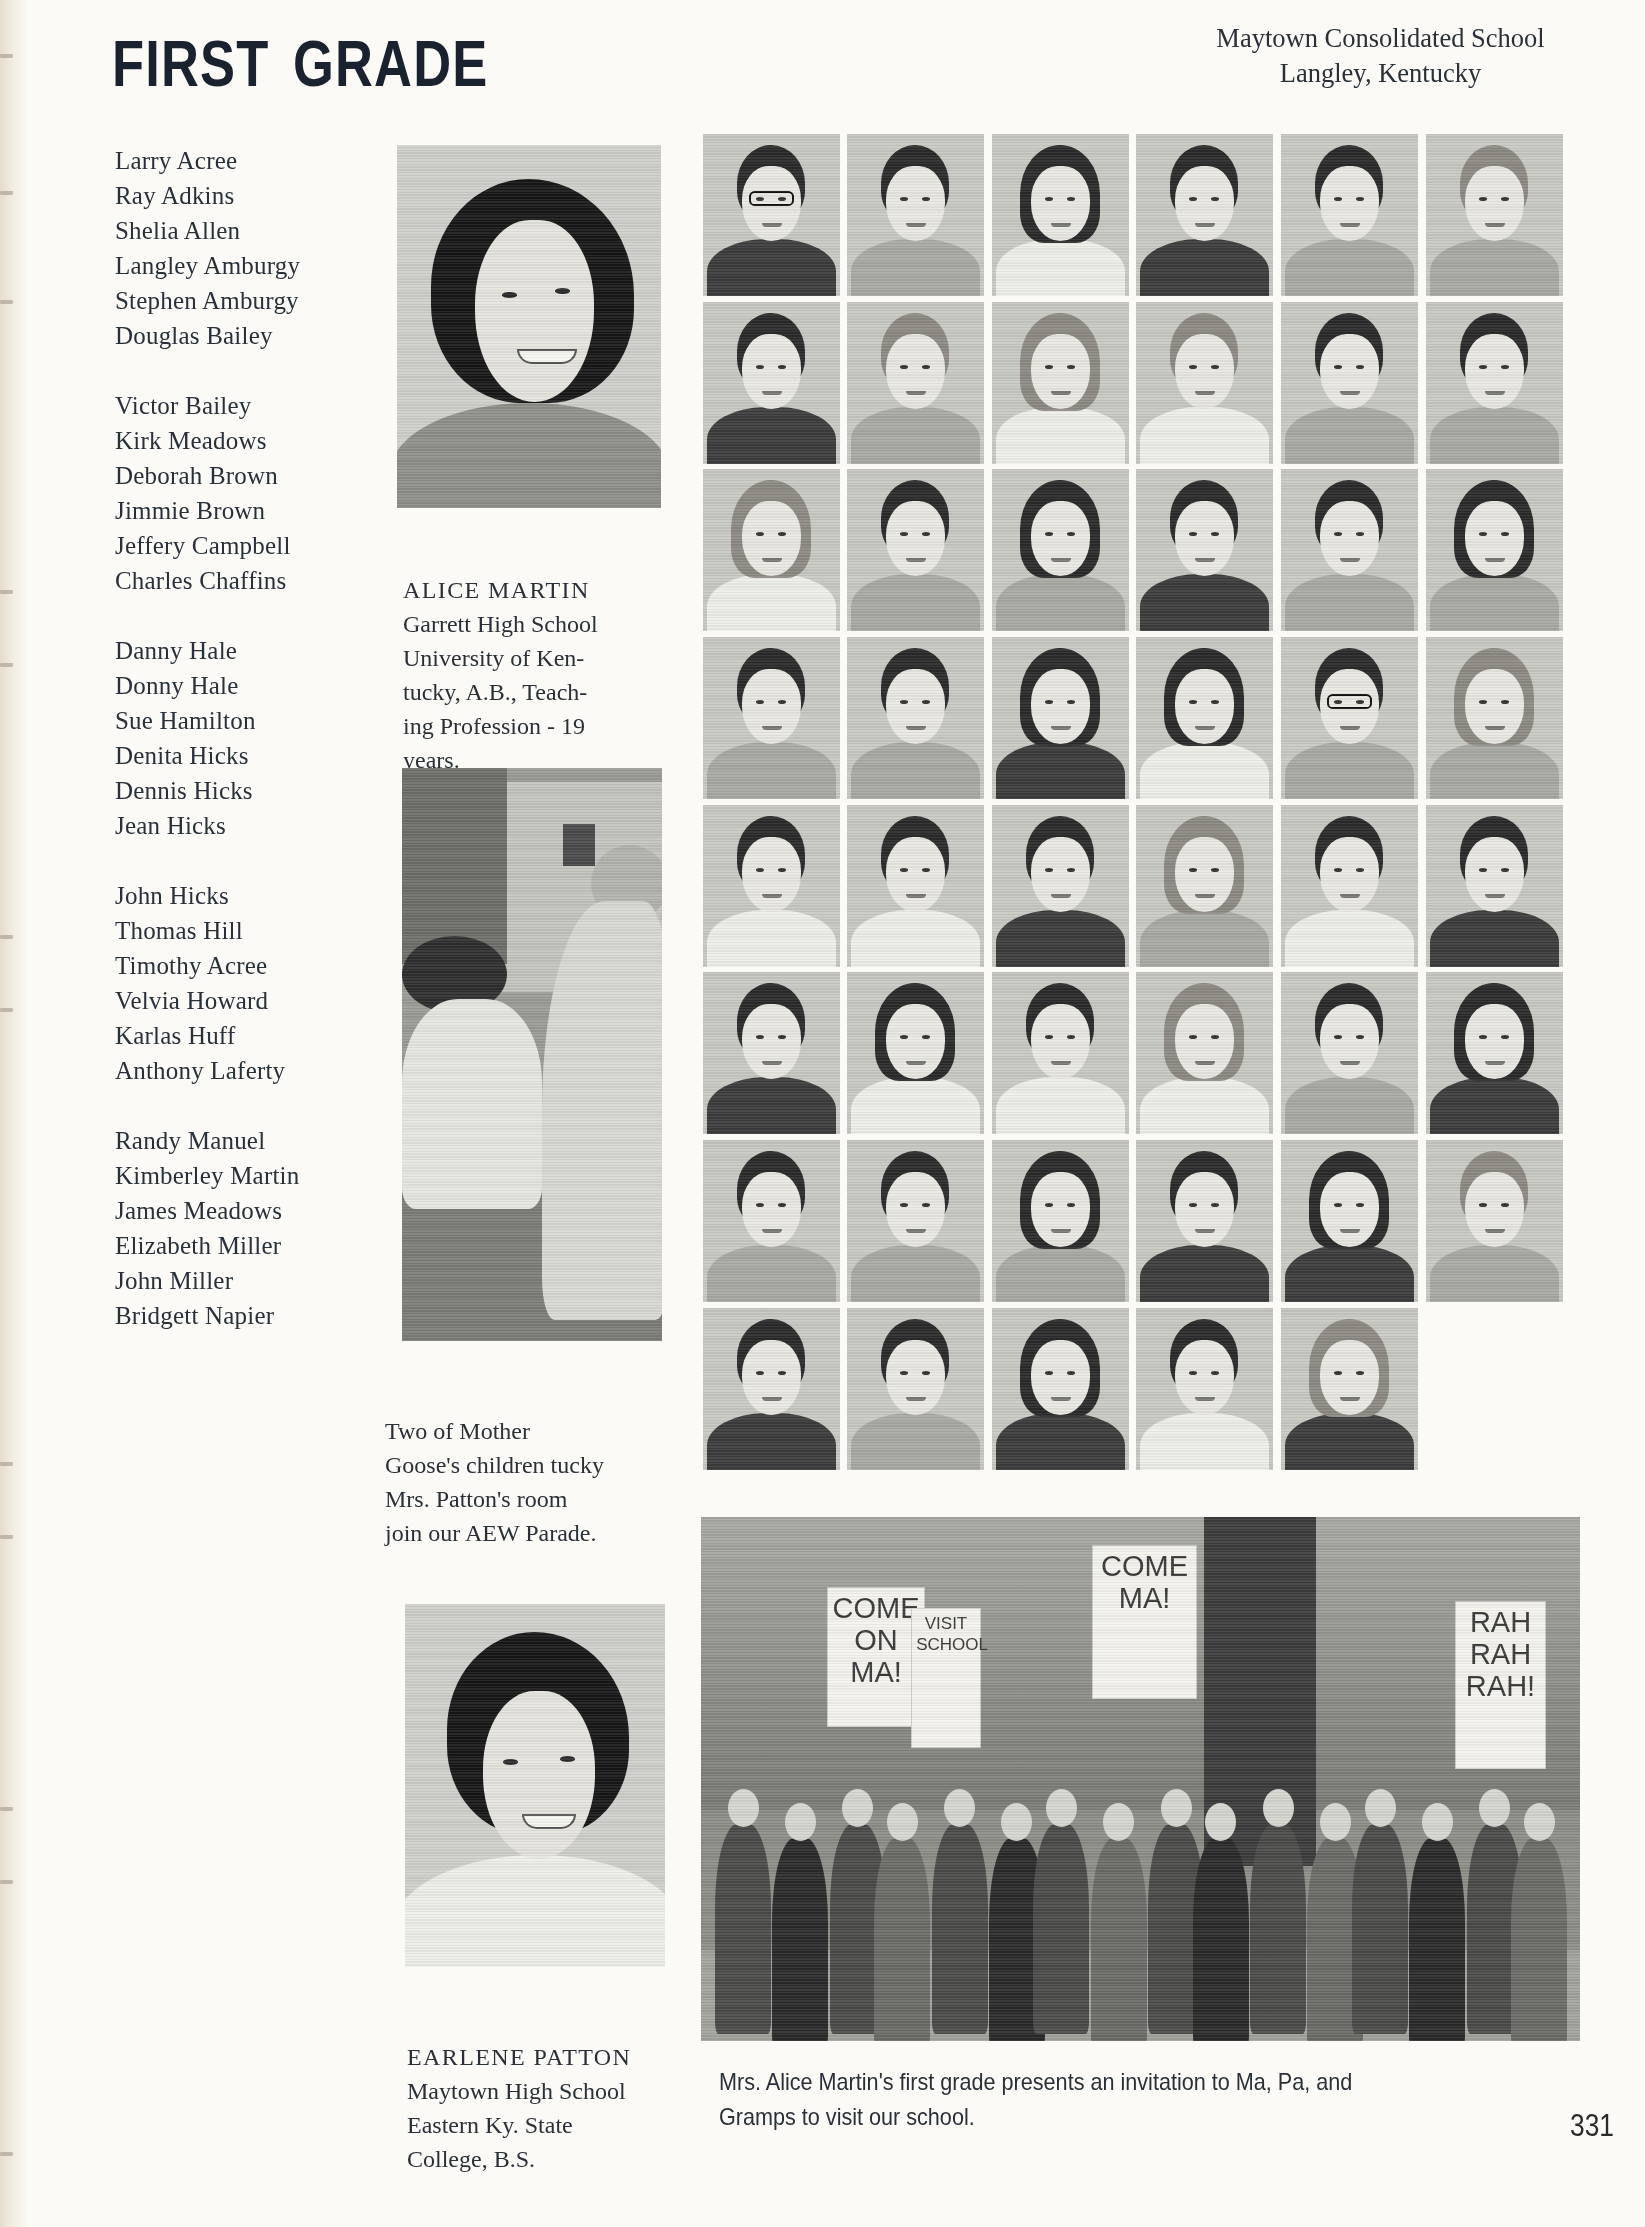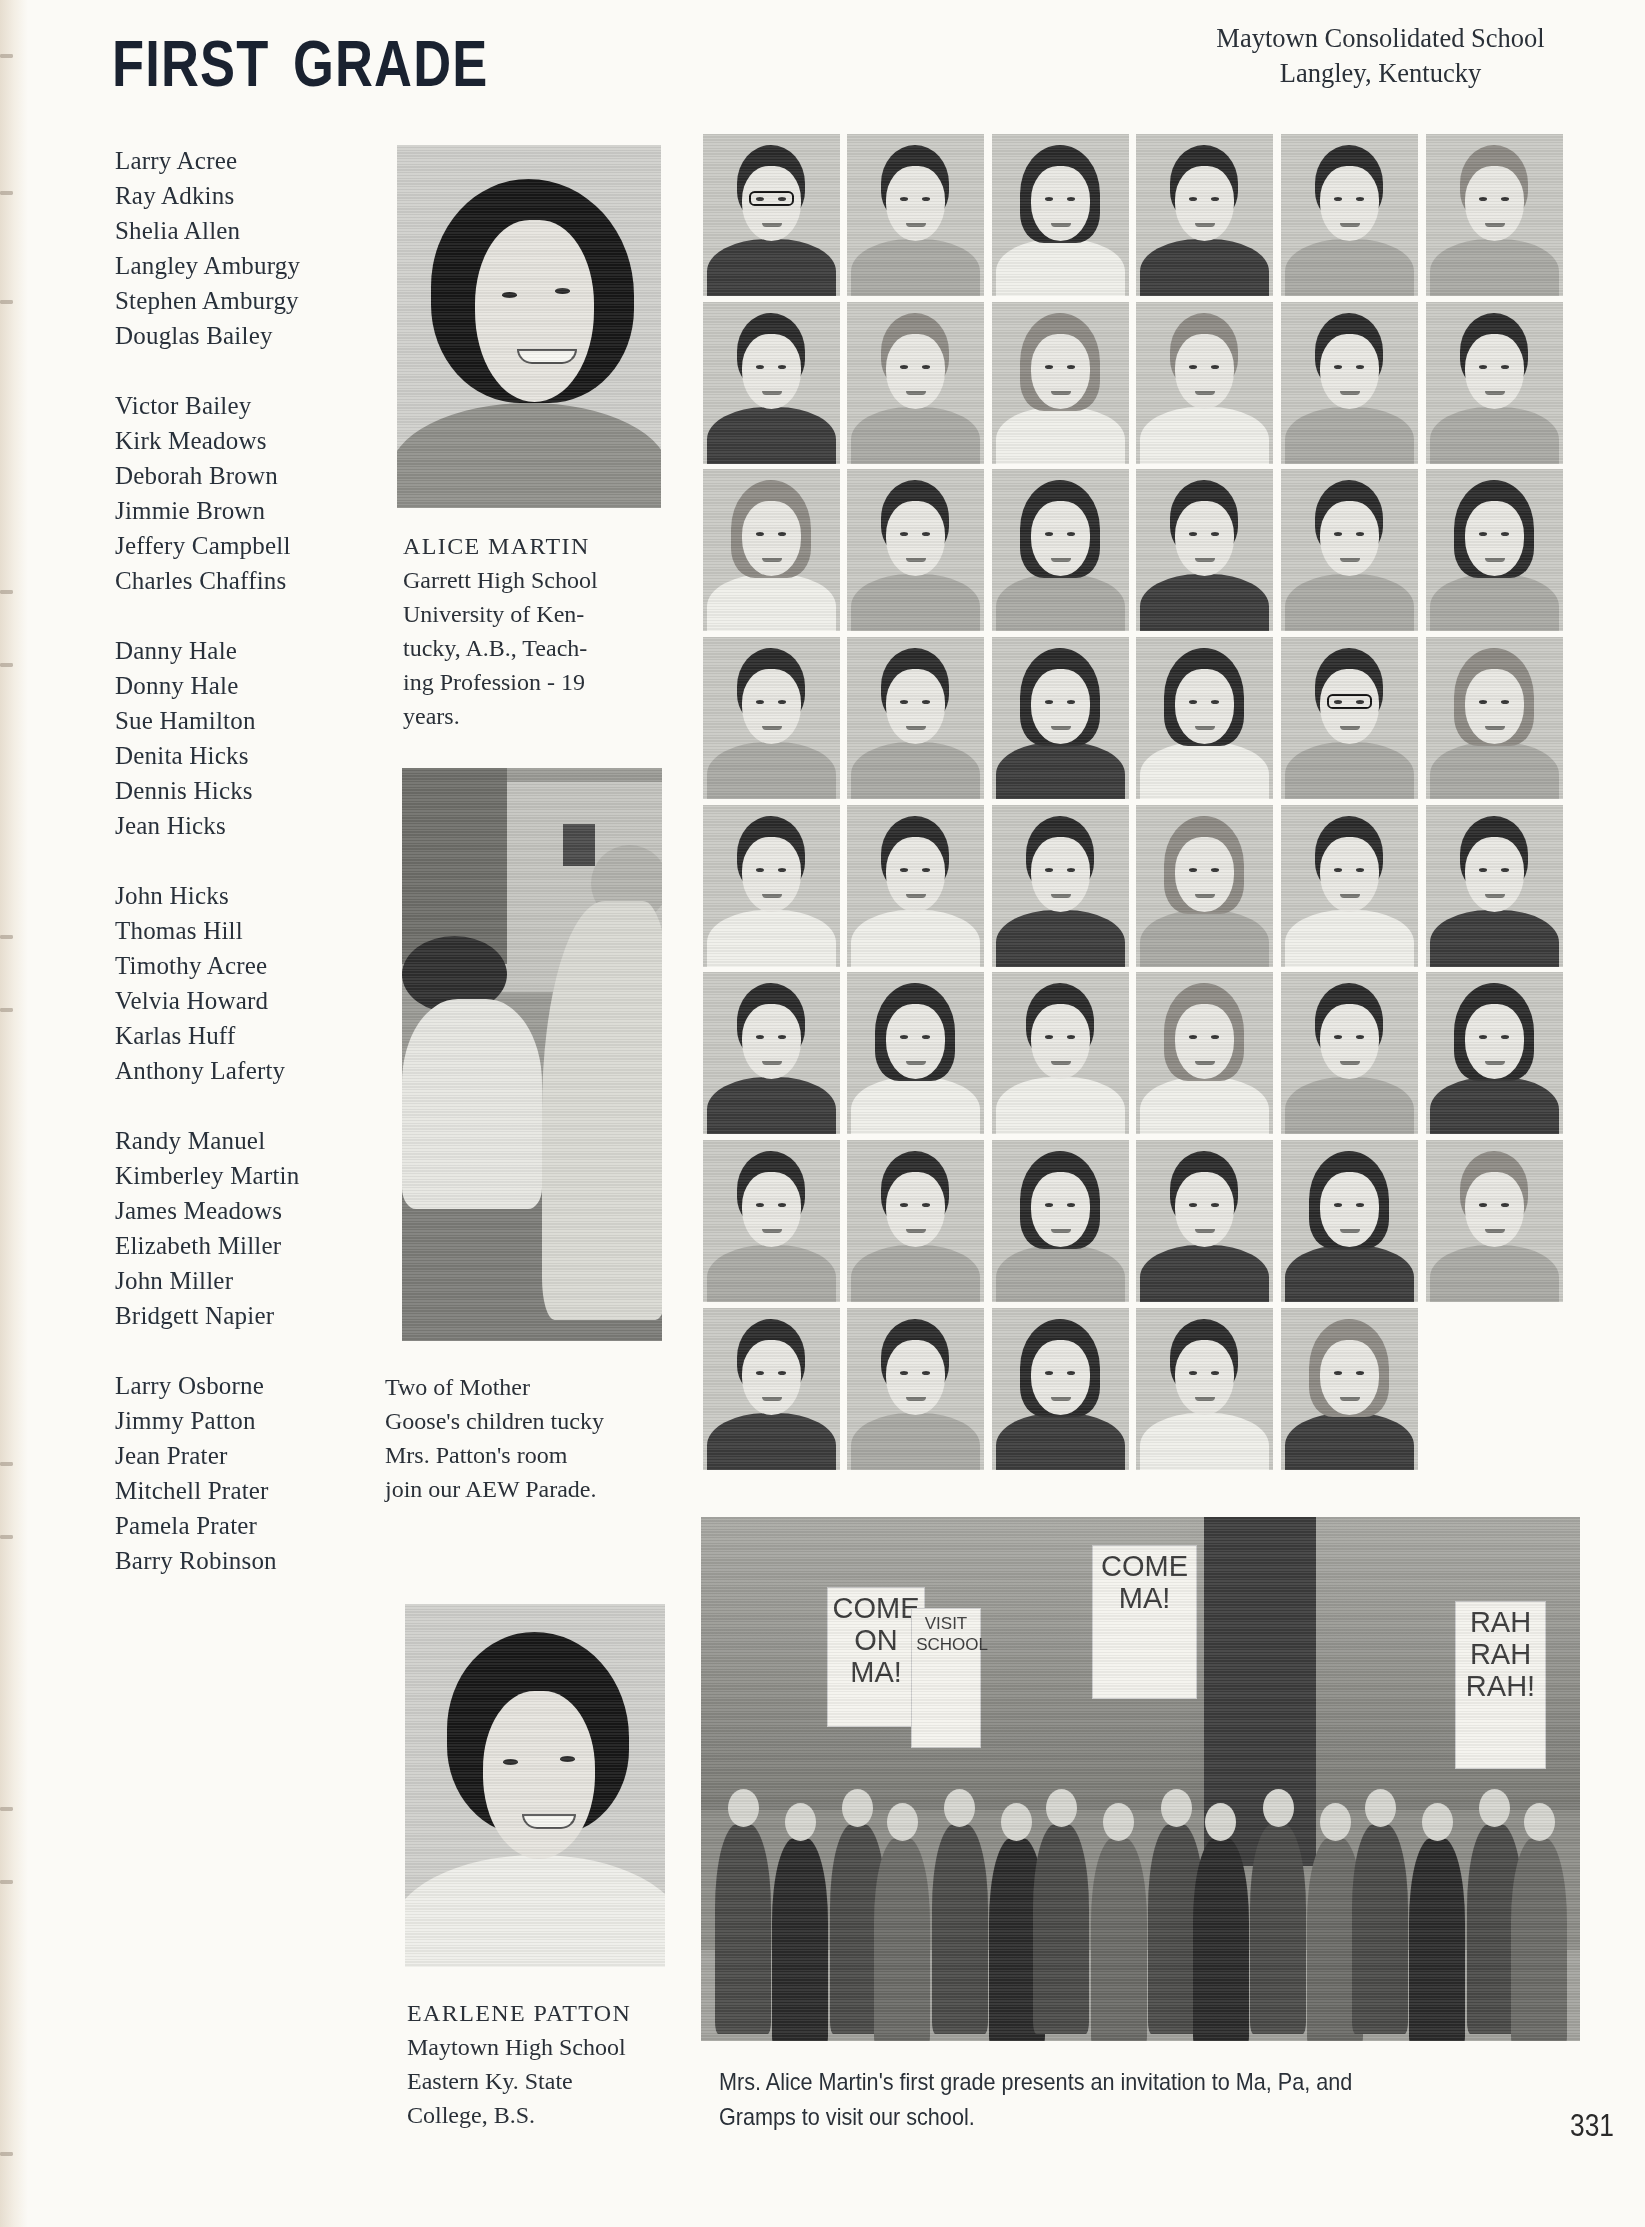--- a/index.html
+++ b/index.html
@@ -56,7 +56,7 @@
   .t-eye { position: absolute; width: 15.4px; height: 5.6px; background: #2a2a2a; border-radius: 50%; }
   .t-mouth { position: absolute; height: 11.2px; background: #f7f7f2; border: 2.1px solid #555; border-radius: 0 0 21px 21px; }
 
-  .caption { position: absolute; font-size: 24px; line-height: 34px; color: #2a3038; white-space: nowrap; }
+  .caption { position: absolute; font-size: 24px; line-height: 34px; color: #2a3038; white-space: nowrap; margin-top: 44px; }
   .caption .head { letter-spacing: 1.4px; }
 
   

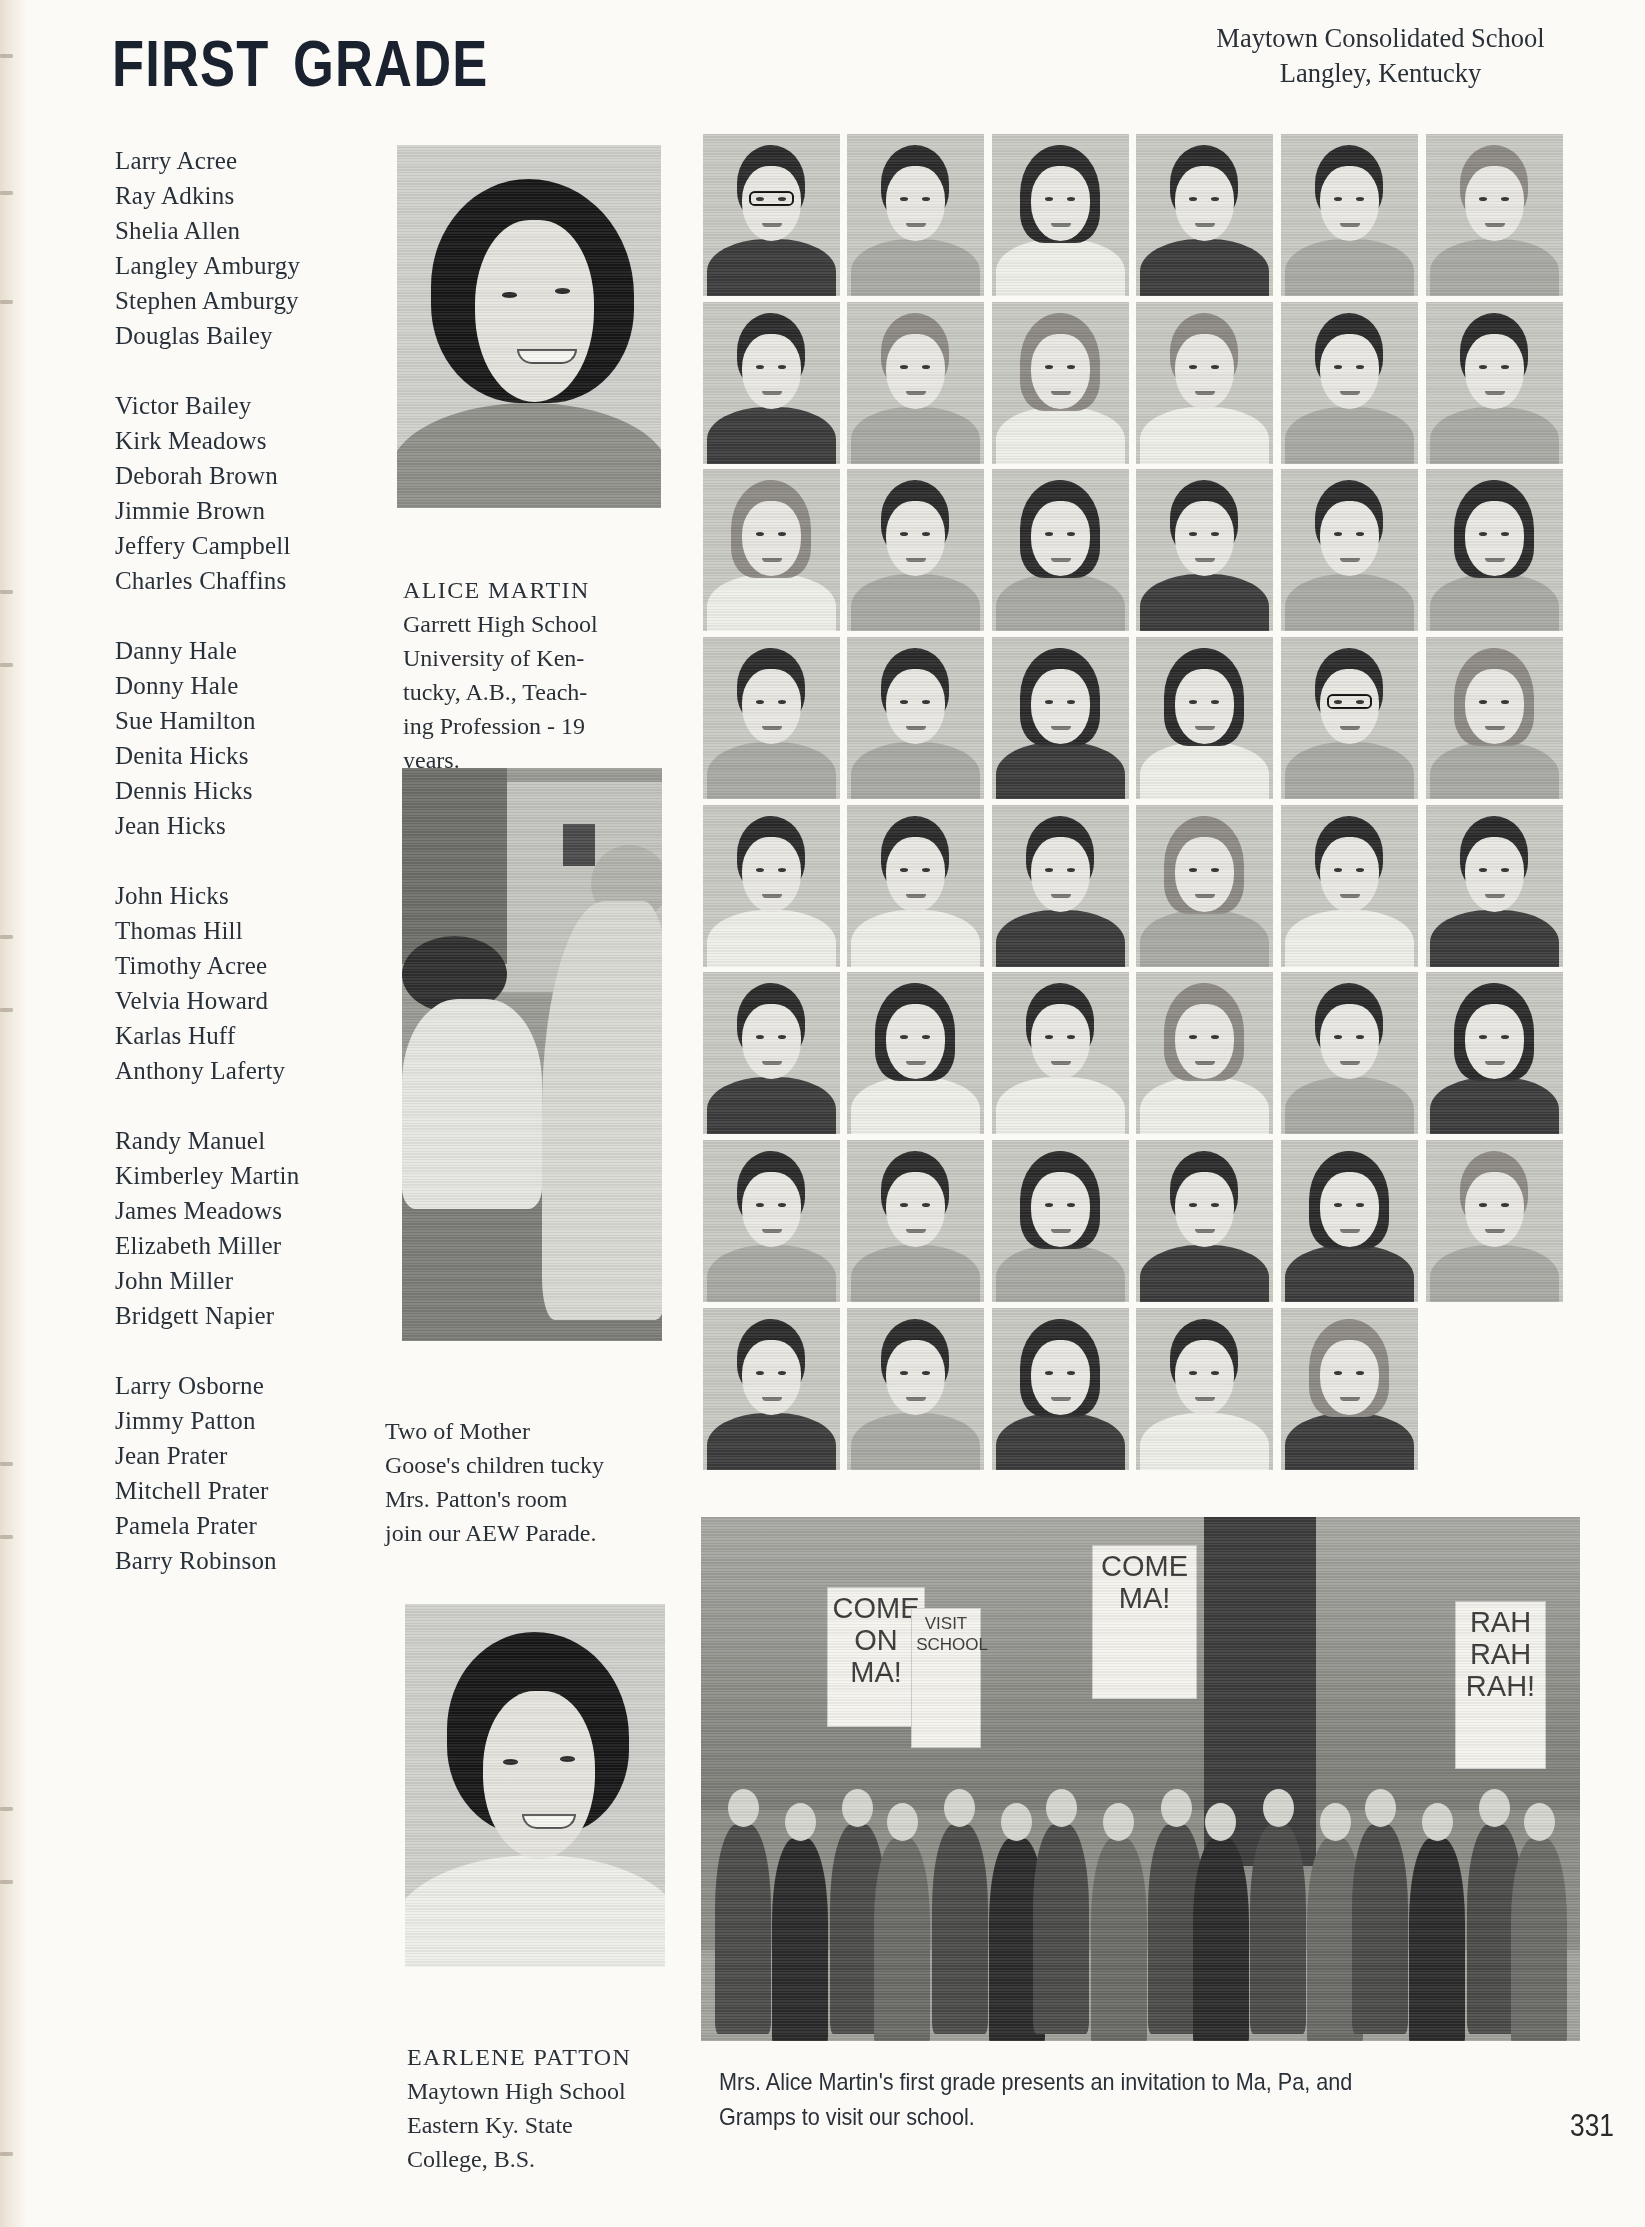--- a/index.html
+++ b/index.html
@@ -147,14 +147,6 @@
       <div class="name">Elizabeth Miller</div>
       <div class="name">John Miller</div>
       <div class="name">Bridgett Napier</div>
-    </div>
-    <div class="name-group">
-      <div class="name">Larry Osborne</div>
-      <div class="name">Jimmy Patton</div>
-      <div class="name">Jean Prater</div>
-      <div class="name">Mitchell Prater</div>
-      <div class="name">Pamela Prater</div>
-      <div class="name">Barry Robinson</div>
     </div>
   </div>
 

